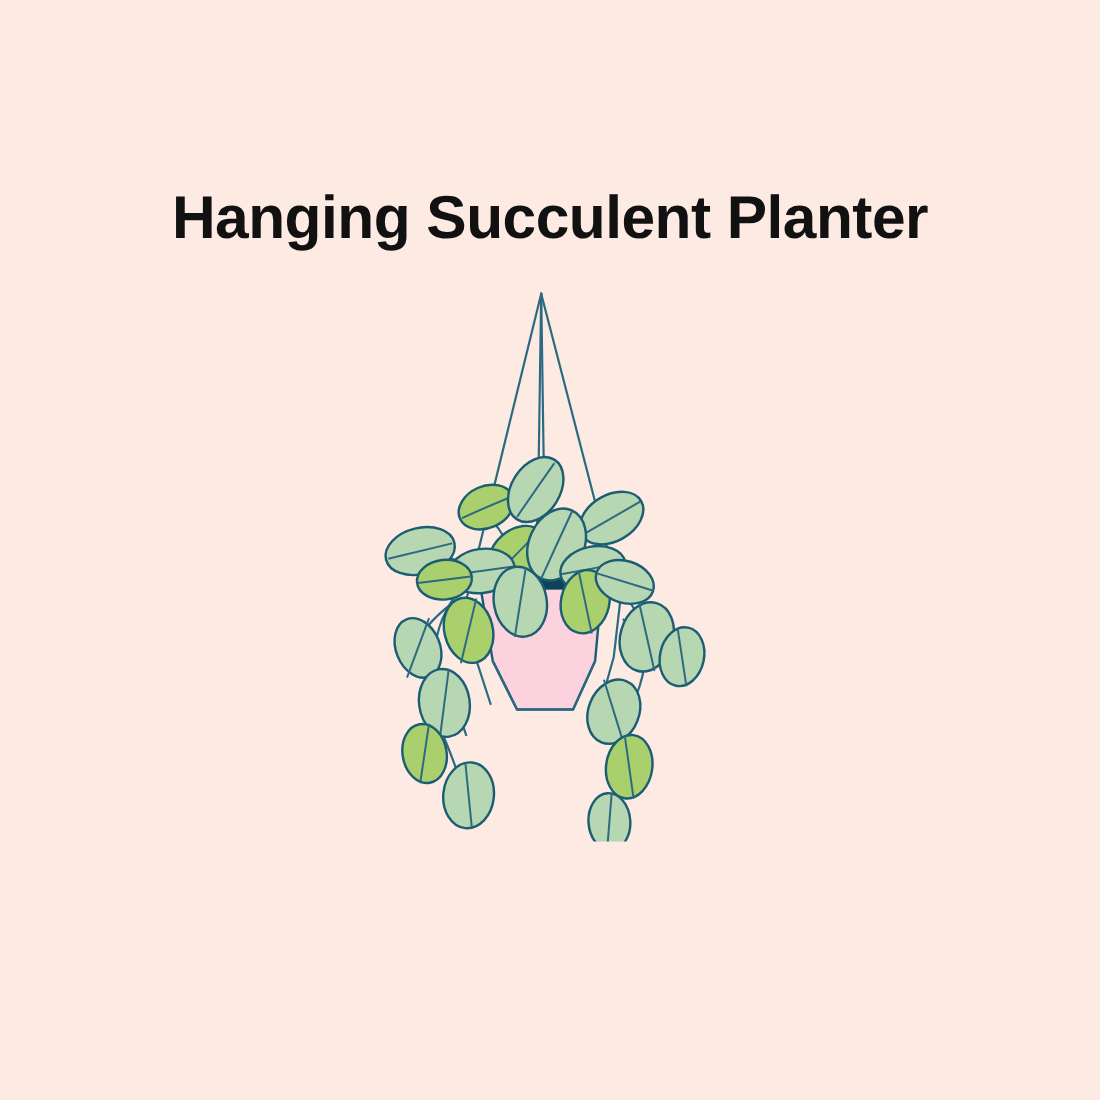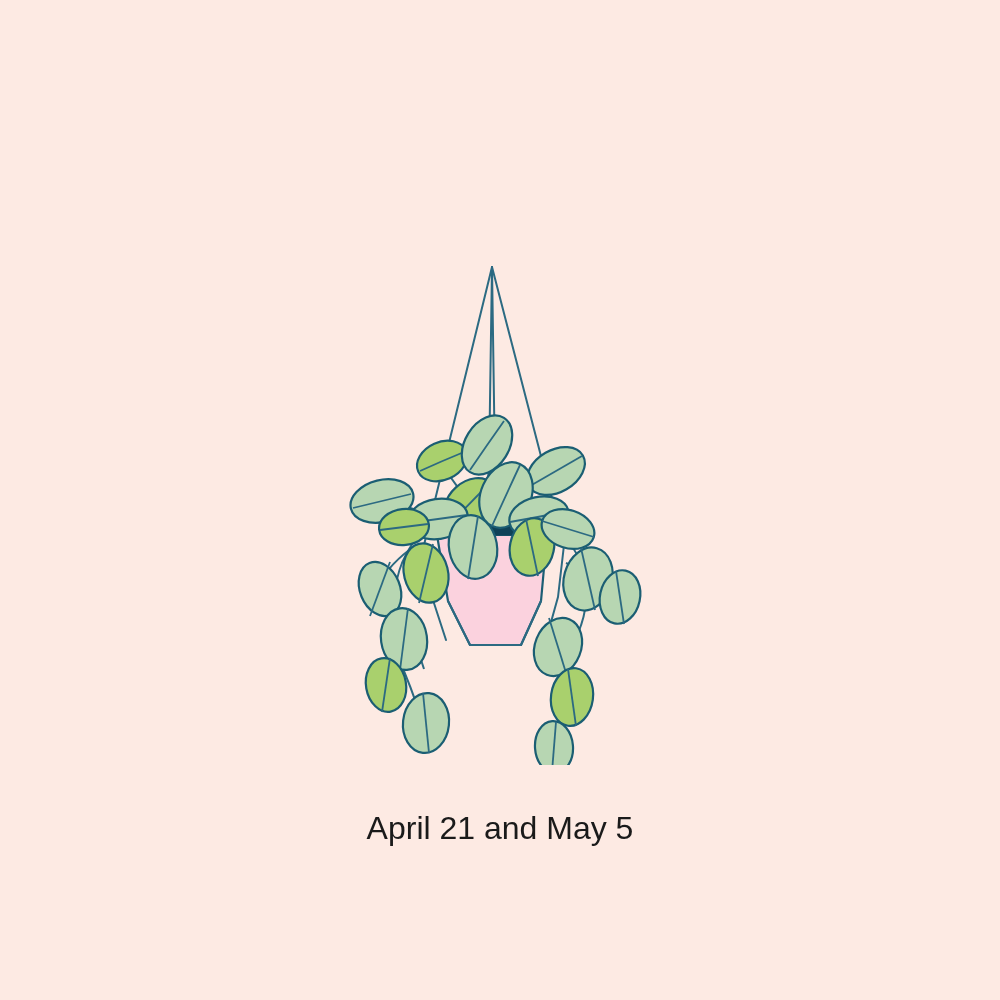--- a/index.html
+++ b/index.html
@@ -69,6 +69,7 @@
 
 <div id="poster">
 
+  <h1 id="poster-title">Hanging Succulent Planter</h1>
 
   <div id="illustration">
     <svg viewBox="0 0 360 520" xmlns="http://www.w3.org/2000/svg">

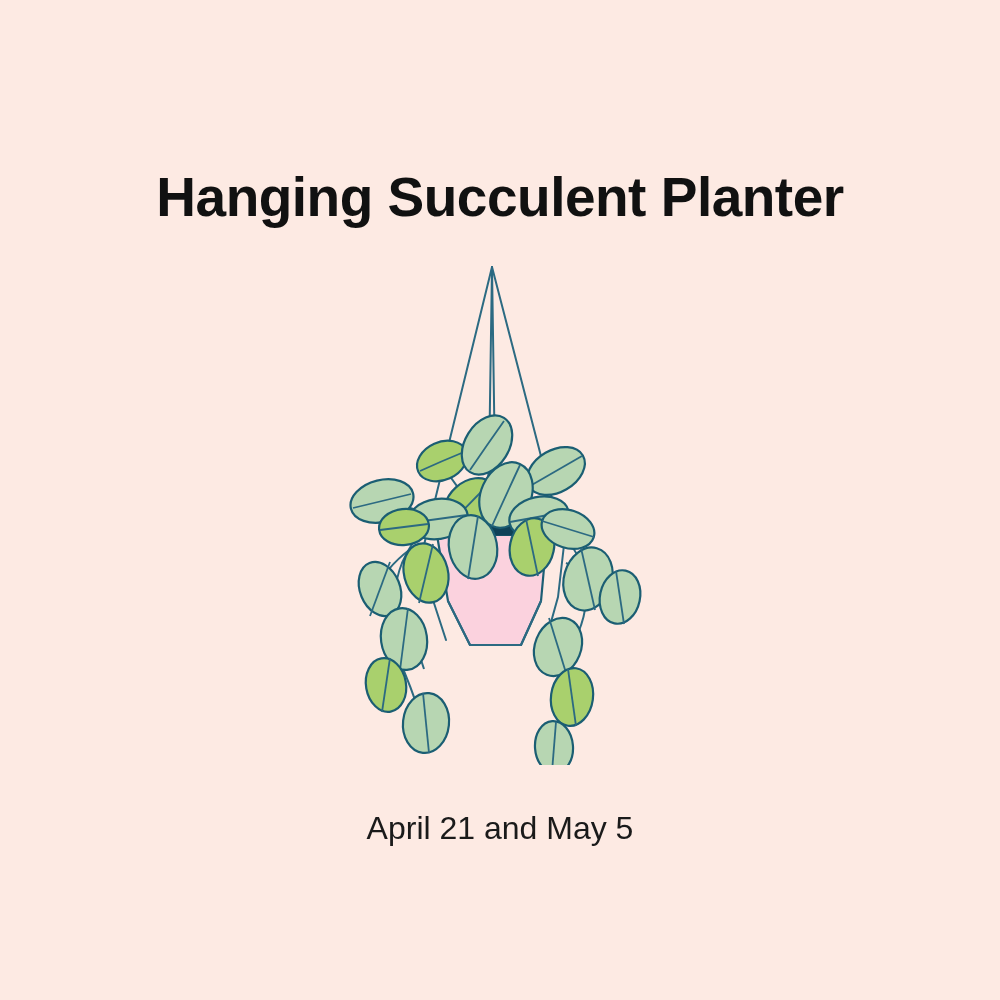--- a/index.html
+++ b/index.html
@@ -218,7 +218,6 @@
   </div>
 
   <div id="session-info">
-    <span class="info-line">April 21 and May 5</span>
   </div>
 
 </div>

